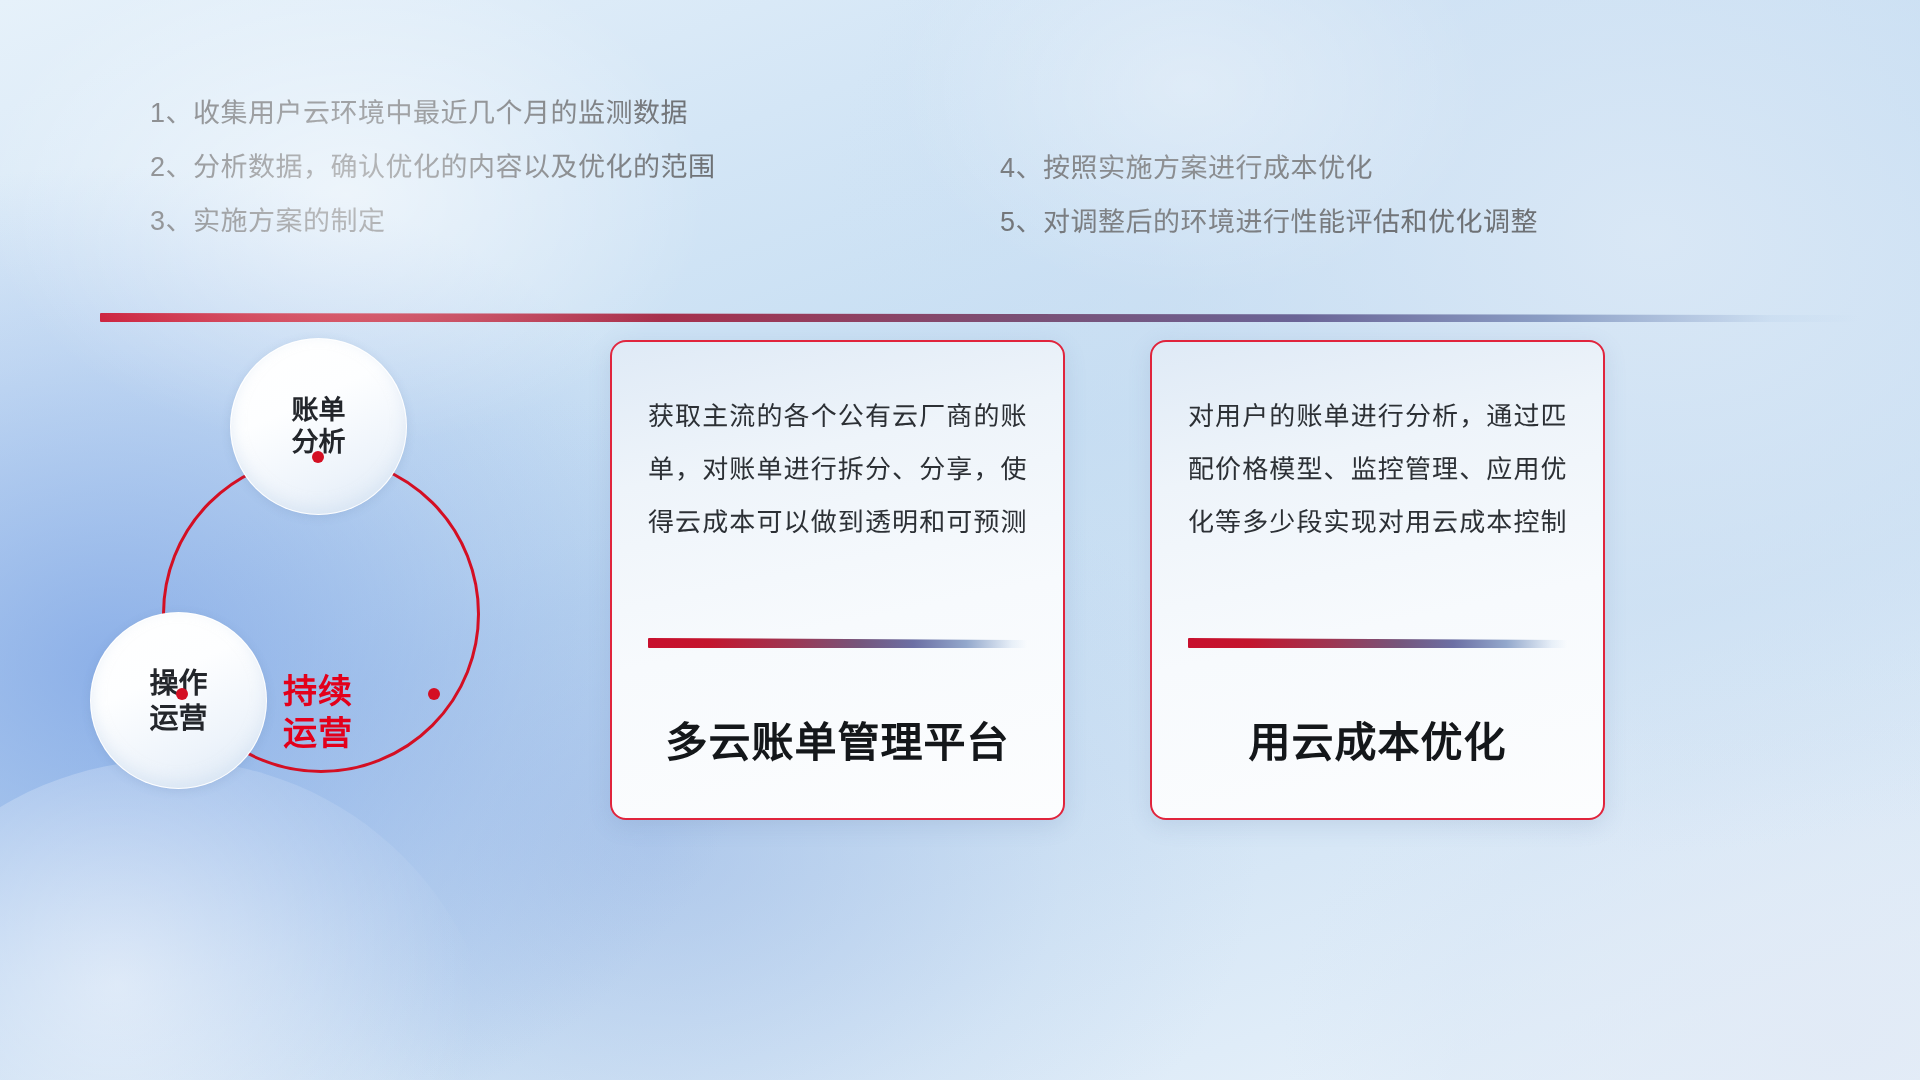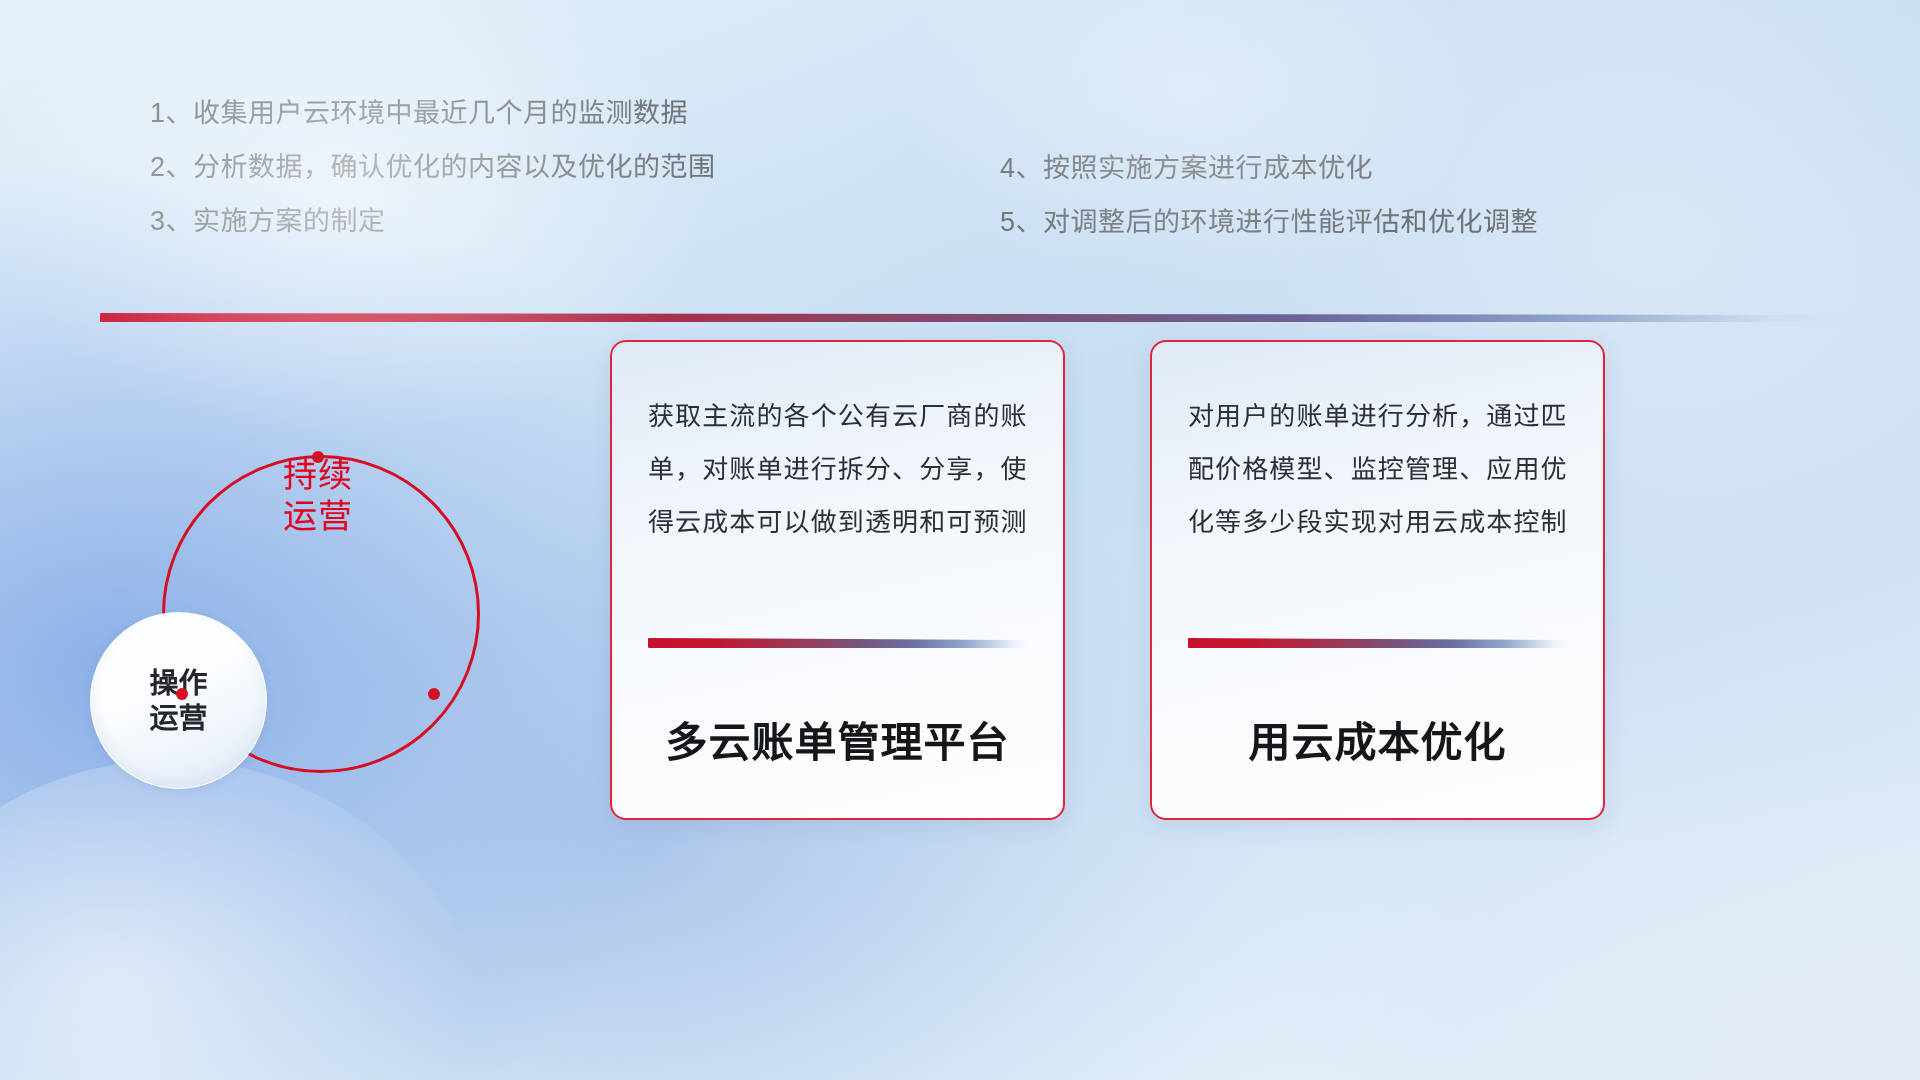--- a/index.html
+++ b/index.html
@@ -188,6 +188,9 @@
   <div id="venn">
     <div id="ring"></div>
 
+    <div id="bubble-top" class="bubble">
+      <span><span>账单</span><br><span>分析</span></span>
+    </div>
 
     <div id="bubble-left" class="bubble">
       <span><span>操作</span><br><span>运营</span></span>

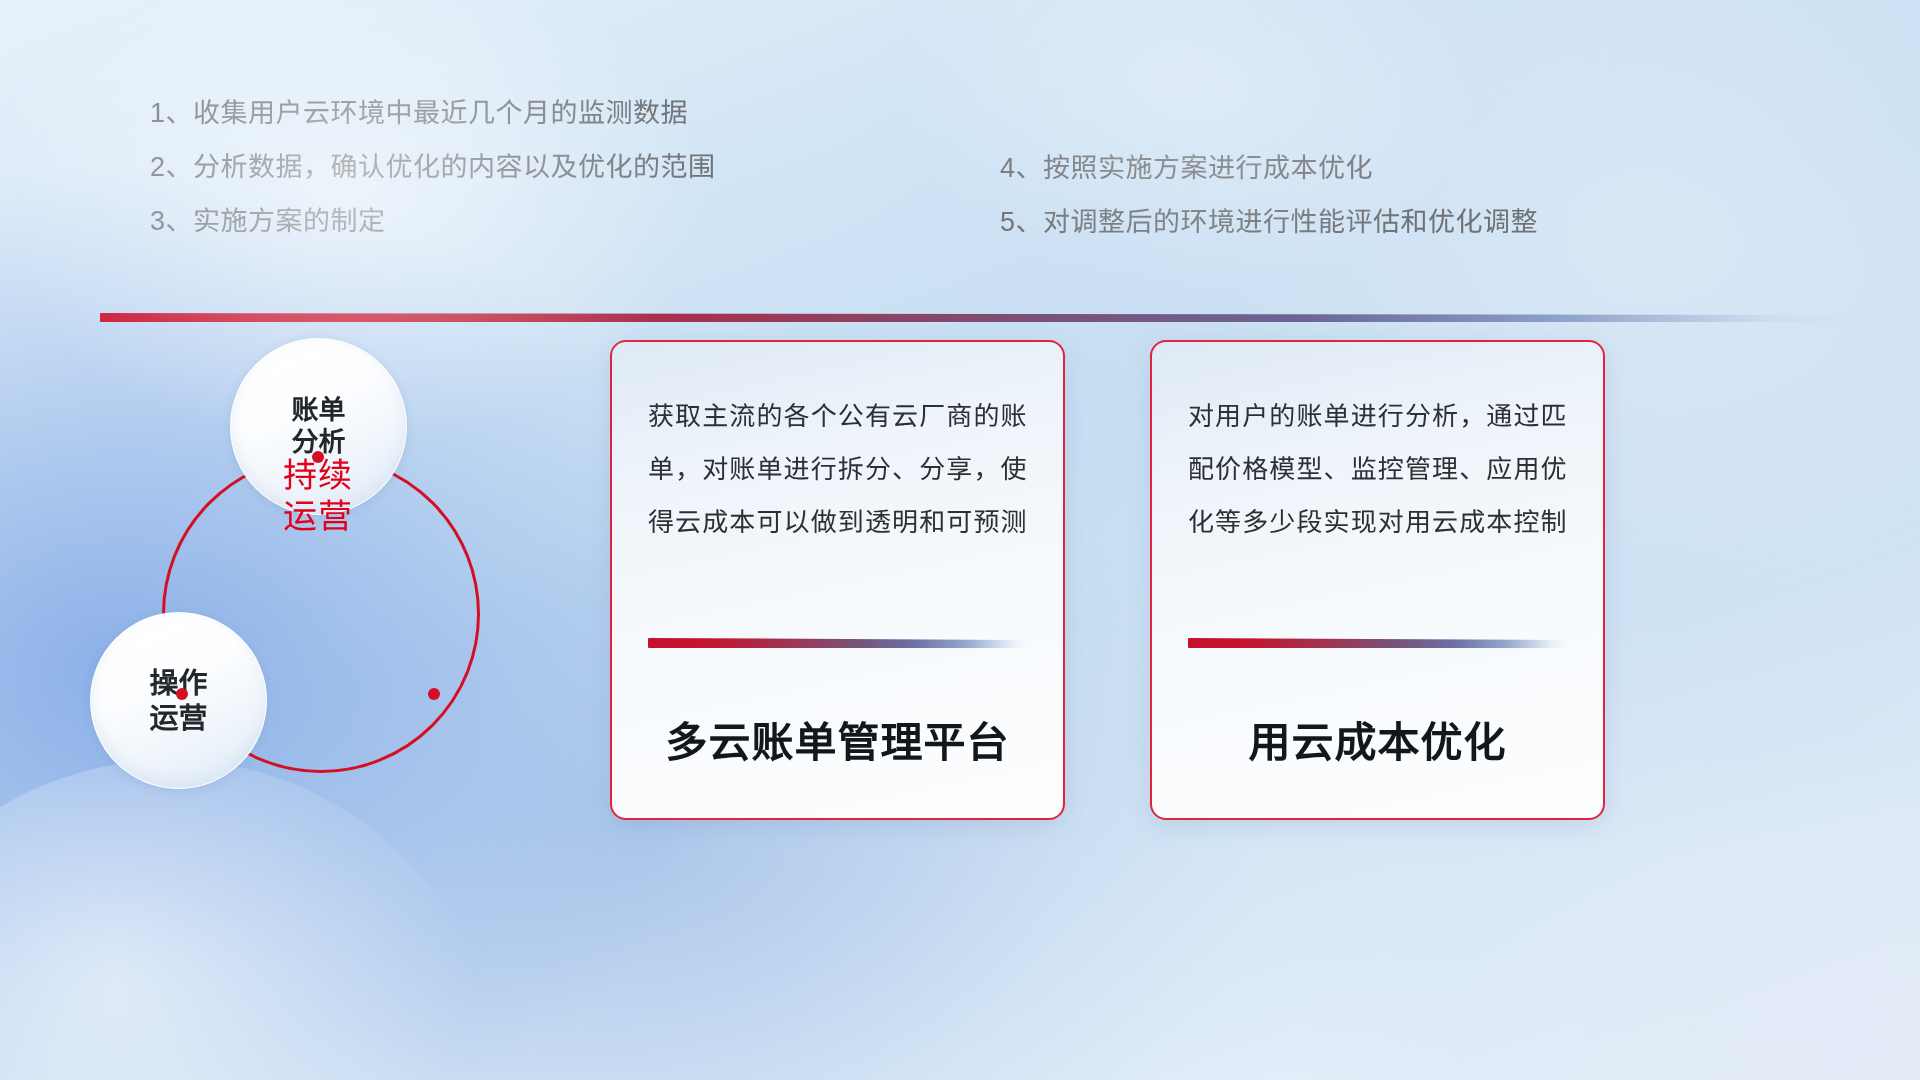--- a/index.html
+++ b/index.html
@@ -89,13 +89,13 @@
   }
   #ring-label {
     position: absolute;
-    left: 72px; top: 105px;
+    left: 72px; top: 92px;
     width: 312px; height: 312px;
-    display:flex; align-items:flex-start; justify-content:center;
+    display:flex; align-items:flex-end; justify-content:center;
     text-align:center;
     color:#e3001b;
     font-size: 34px;
-    font-weight: 400;
+    font-weight: 700;
     line-height: 1.22;
     letter-spacing: 1px;
     z-index: 4;

